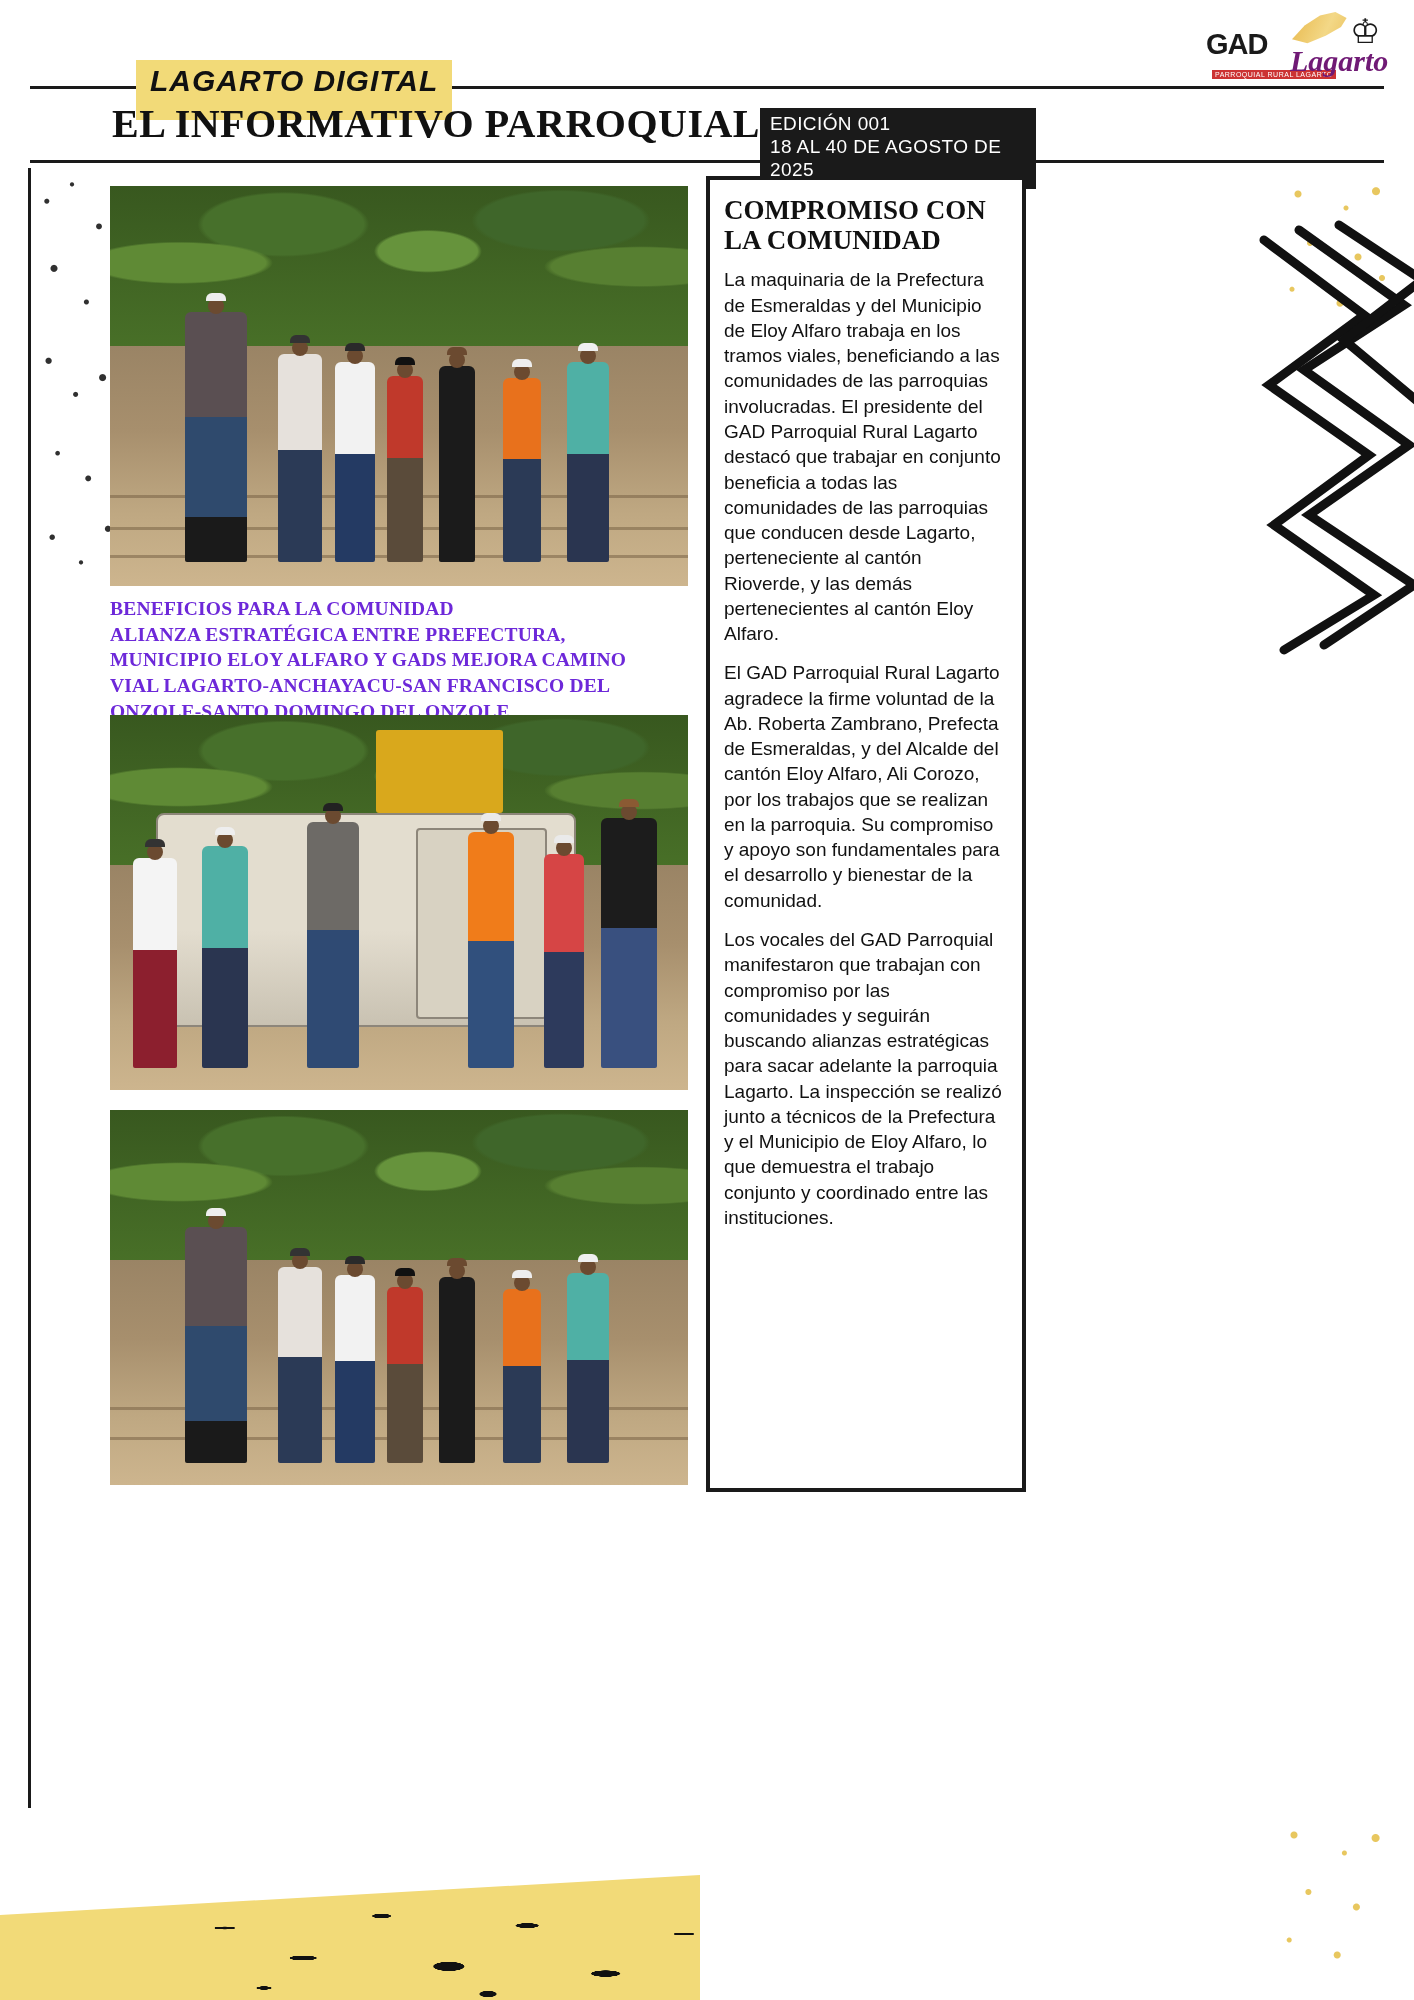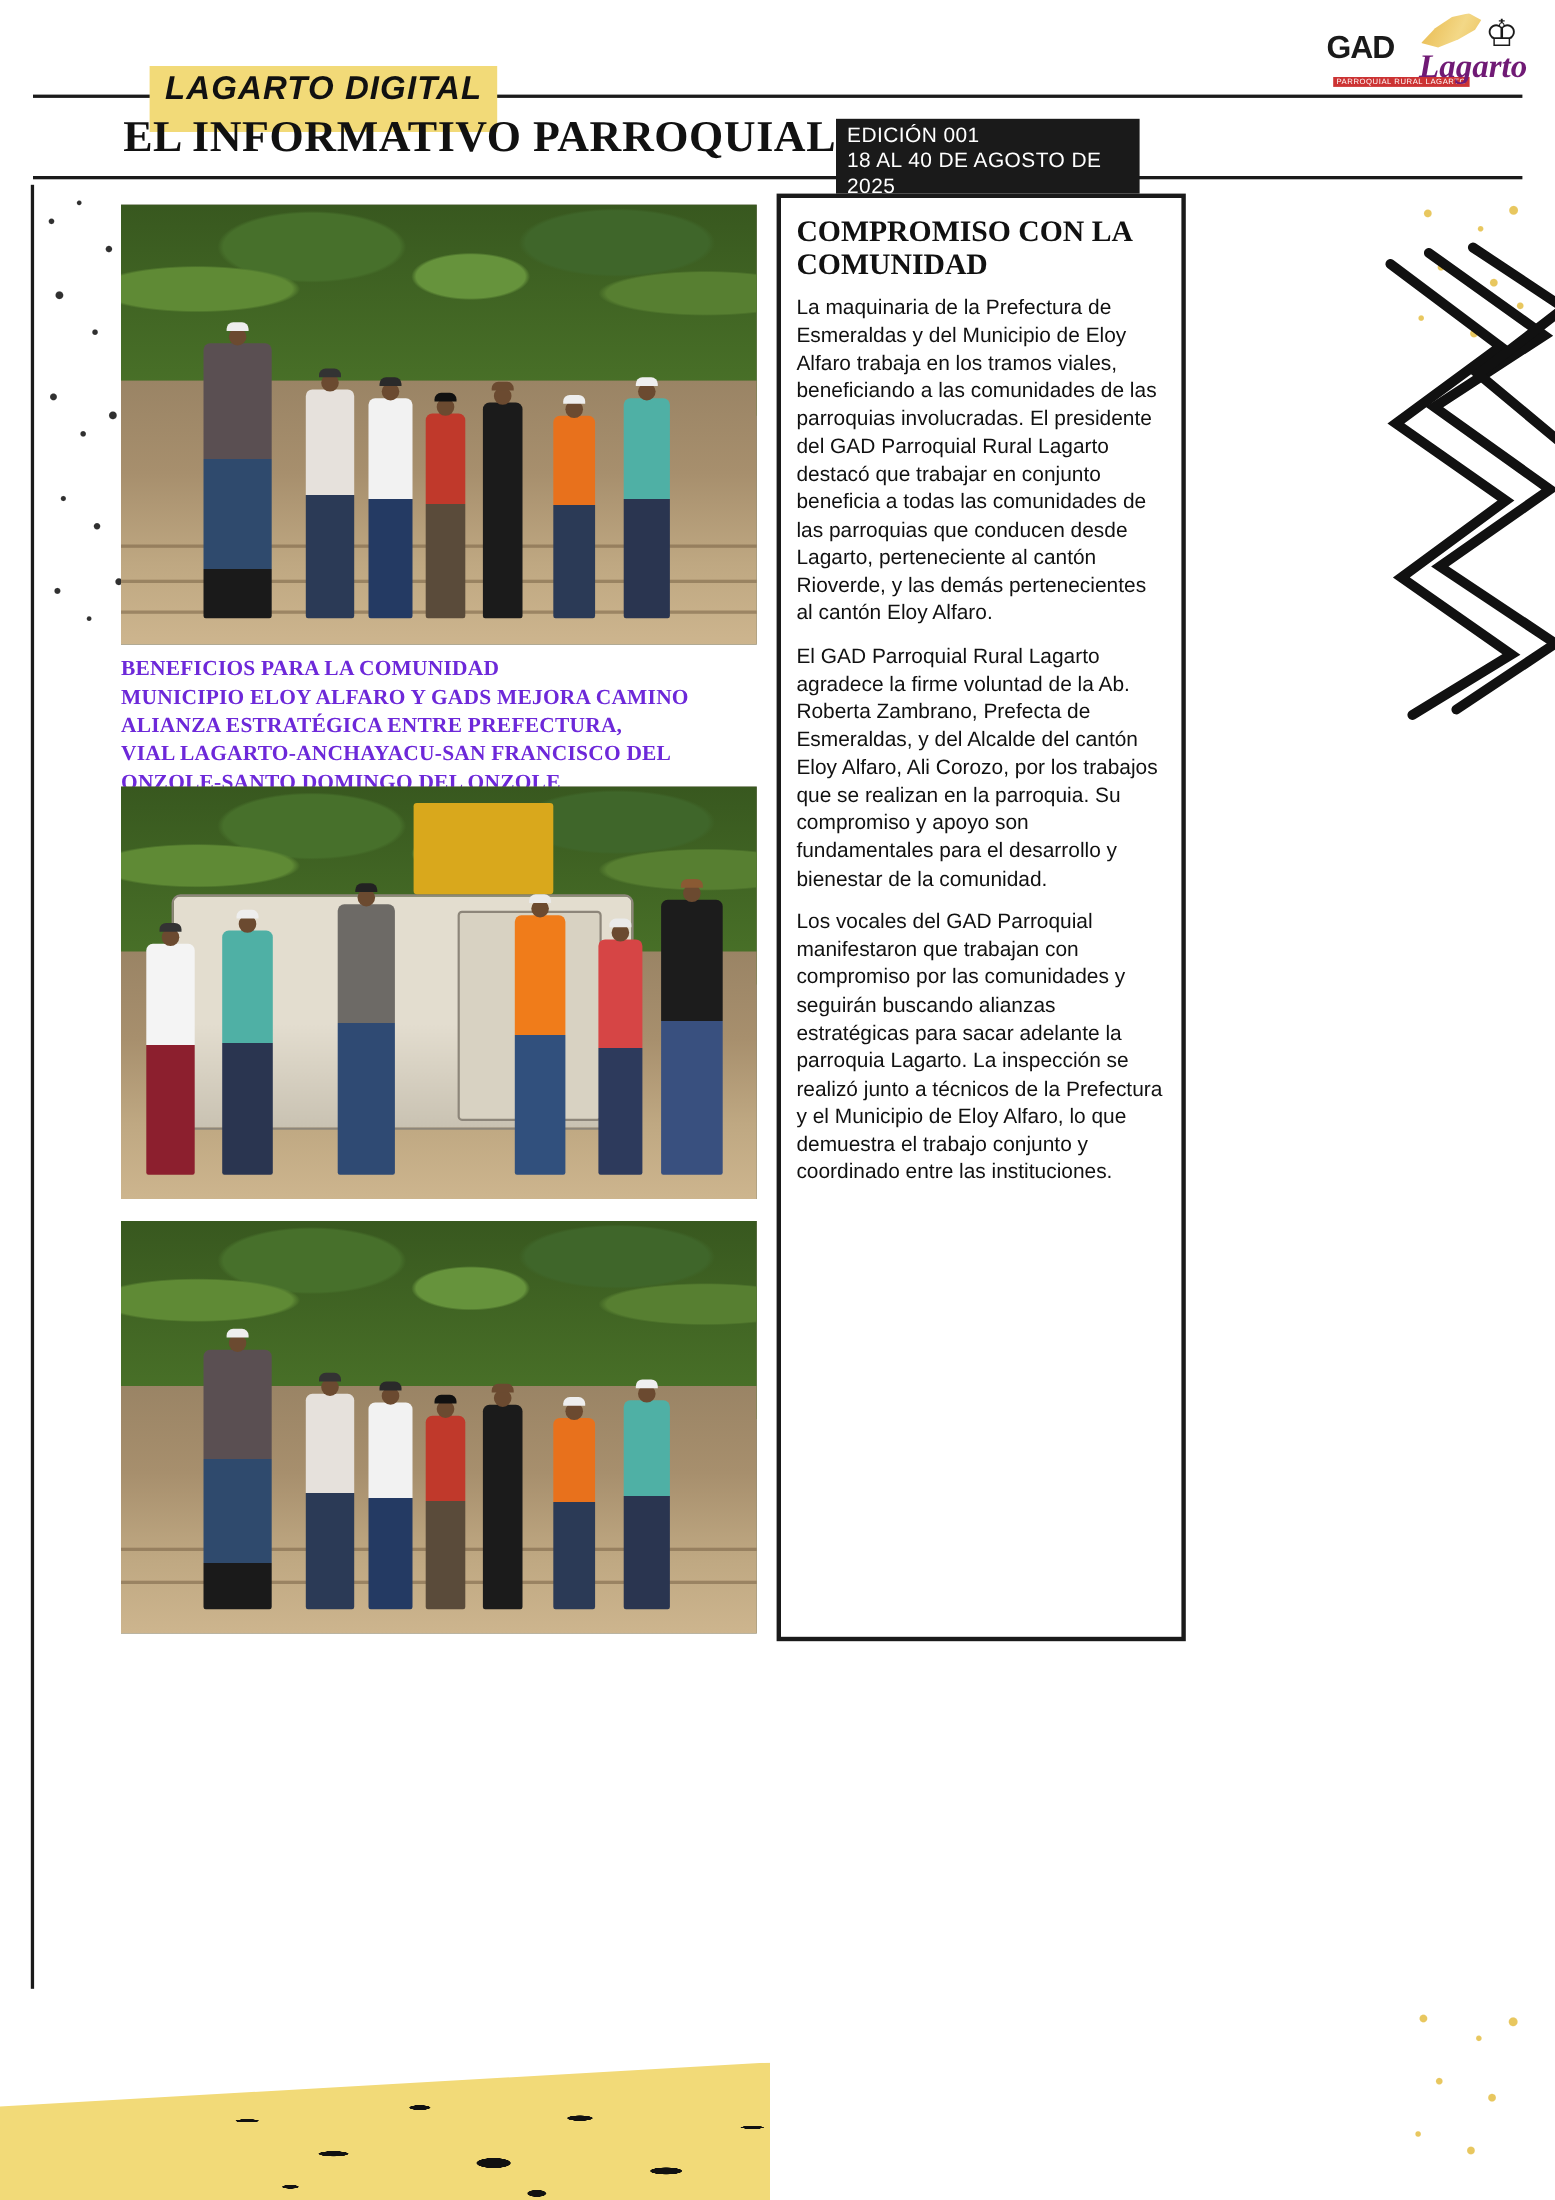--- a/index.html
+++ b/index.html
@@ -167,7 +167,7 @@
   .article-box {
     position: absolute;
     left: 706px; top: 176px;
-    width: 372px; height: 1316px;
+    width: 320px; height: 1316px;
     border: 4px solid #1a1a1a;
     background: #ffffff;
     box-sizing: border-box;

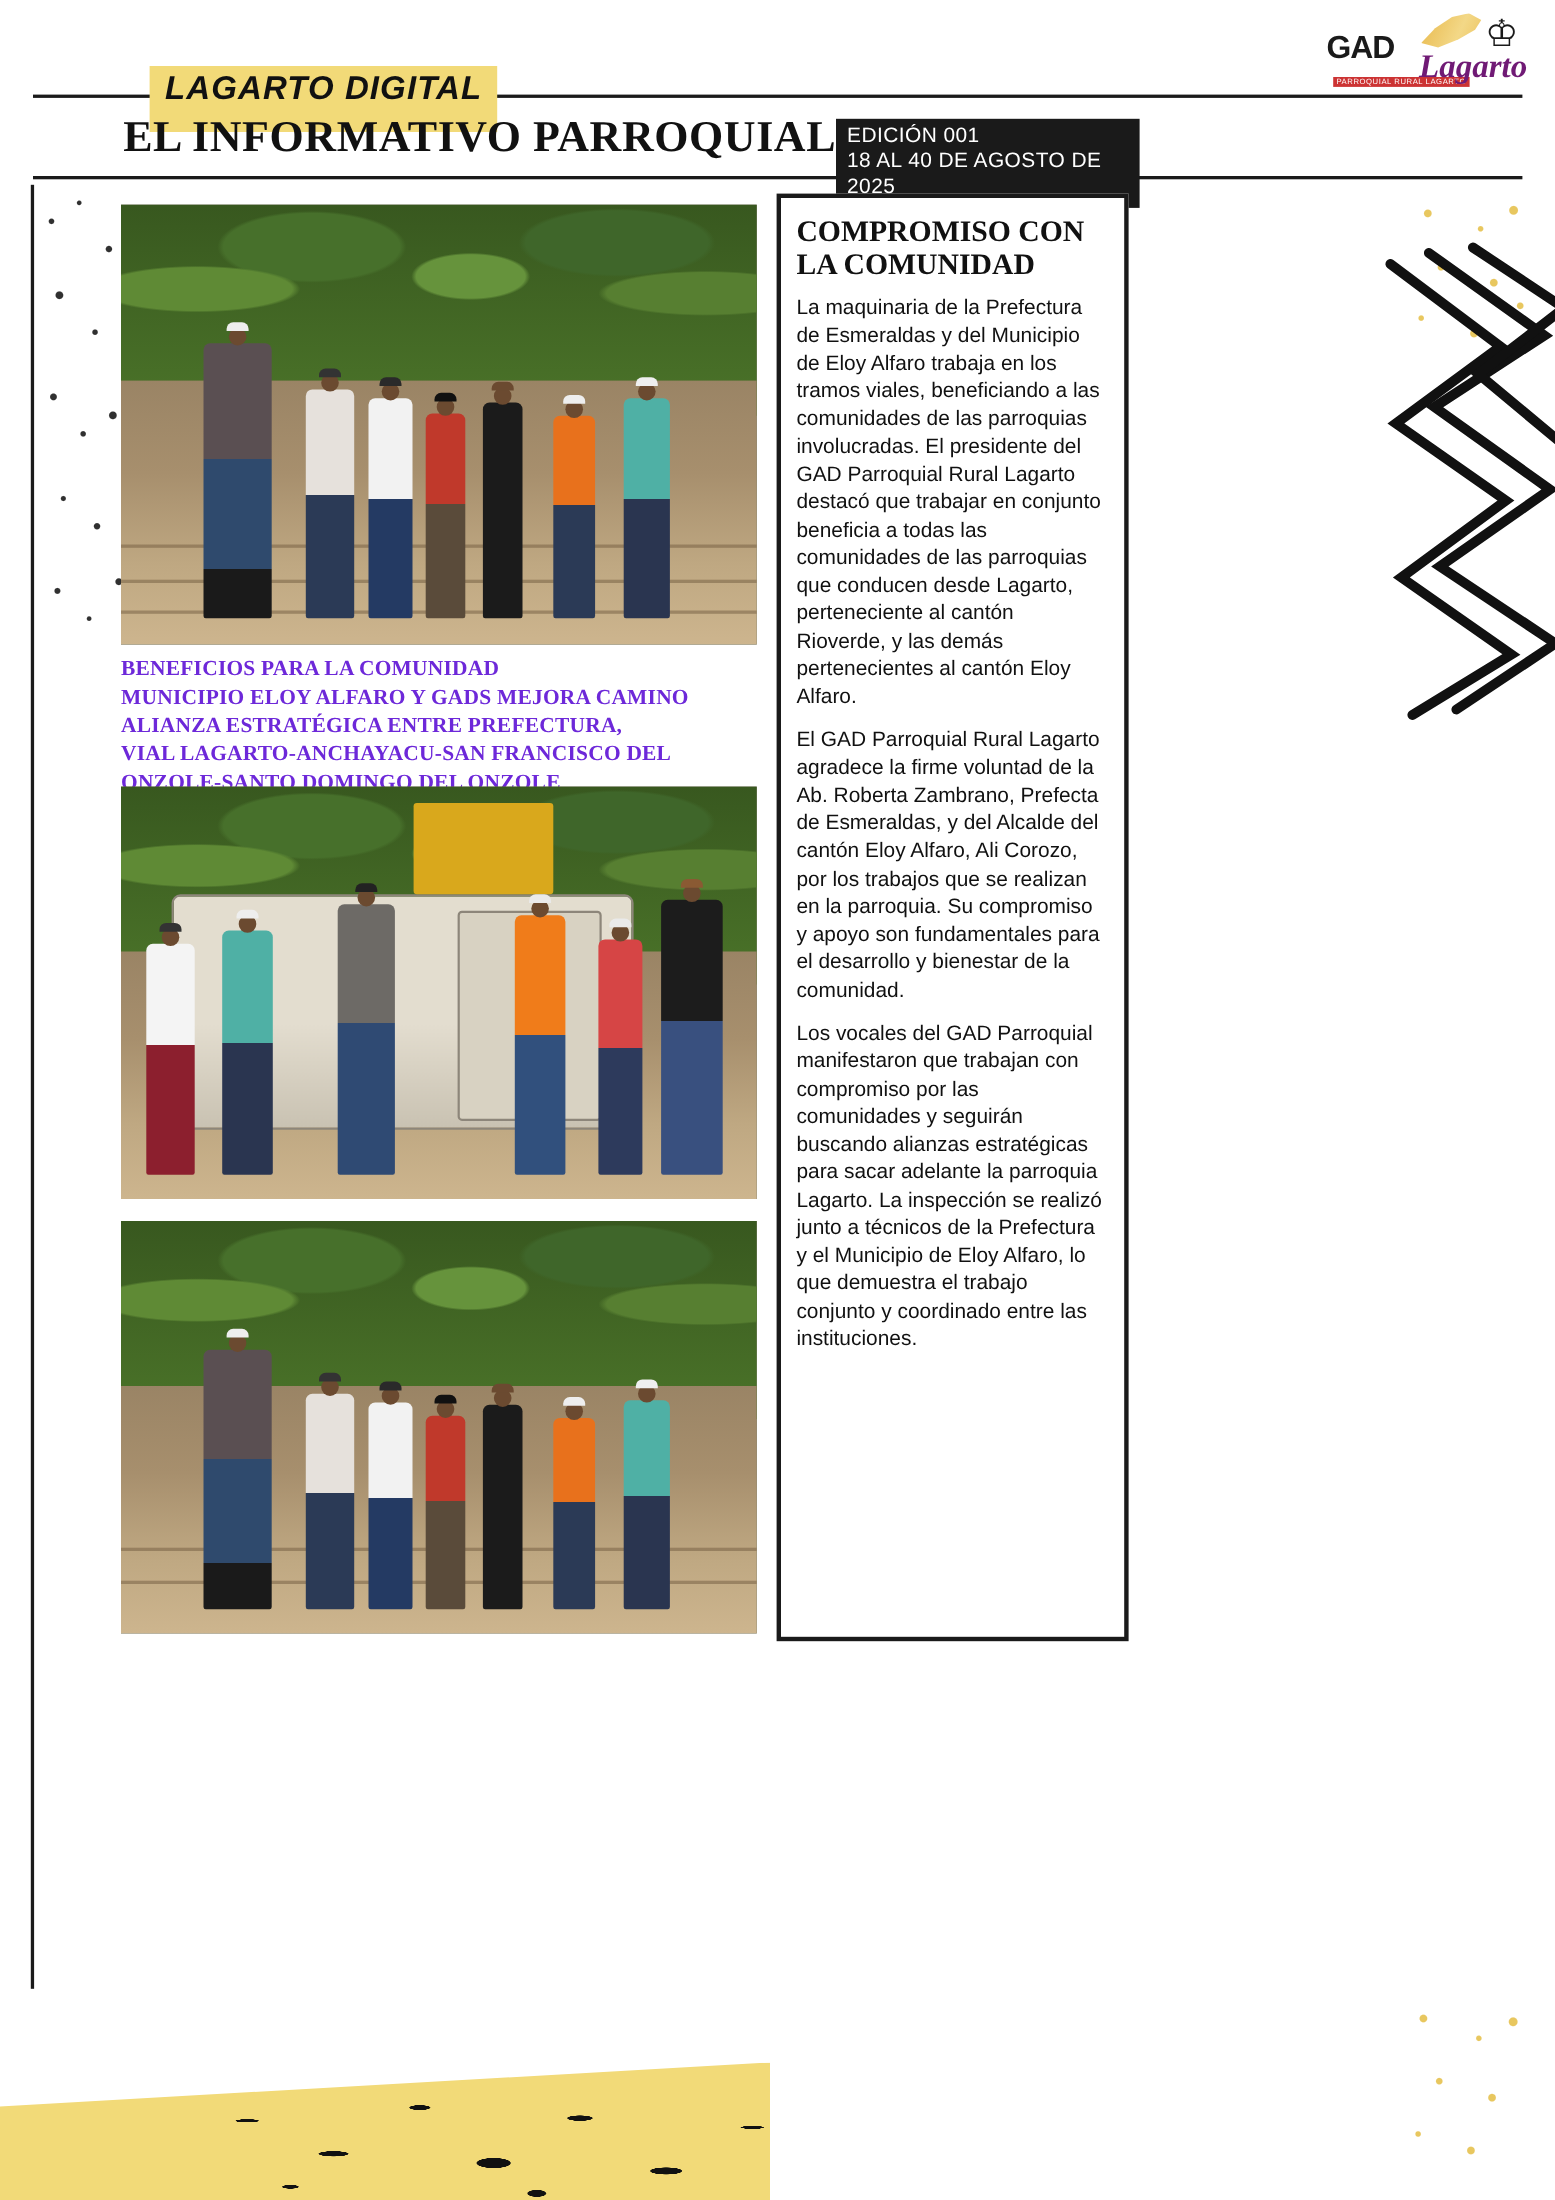--- a/index.html
+++ b/index.html
@@ -348,8 +348,8 @@
 
 <div class="headline-block">
   <div>BENEFICIOS PARA LA COMUNIDAD</div>
+  <div>ALIANZA ESTRATÉGICA ENTRE PREFECTURA,</div>
   <div>MUNICIPIO ELOY ALFARO Y GADS MEJORA CAMINO</div>
-  <div>ALIANZA ESTRATÉGICA ENTRE PREFECTURA,</div>
   <div>VIAL LAGARTO-ANCHAYACU-SAN FRANCISCO DEL</div>
   <div>ONZOLE-SANTO DOMINGO DEL ONZOLE</div>
 </div>

